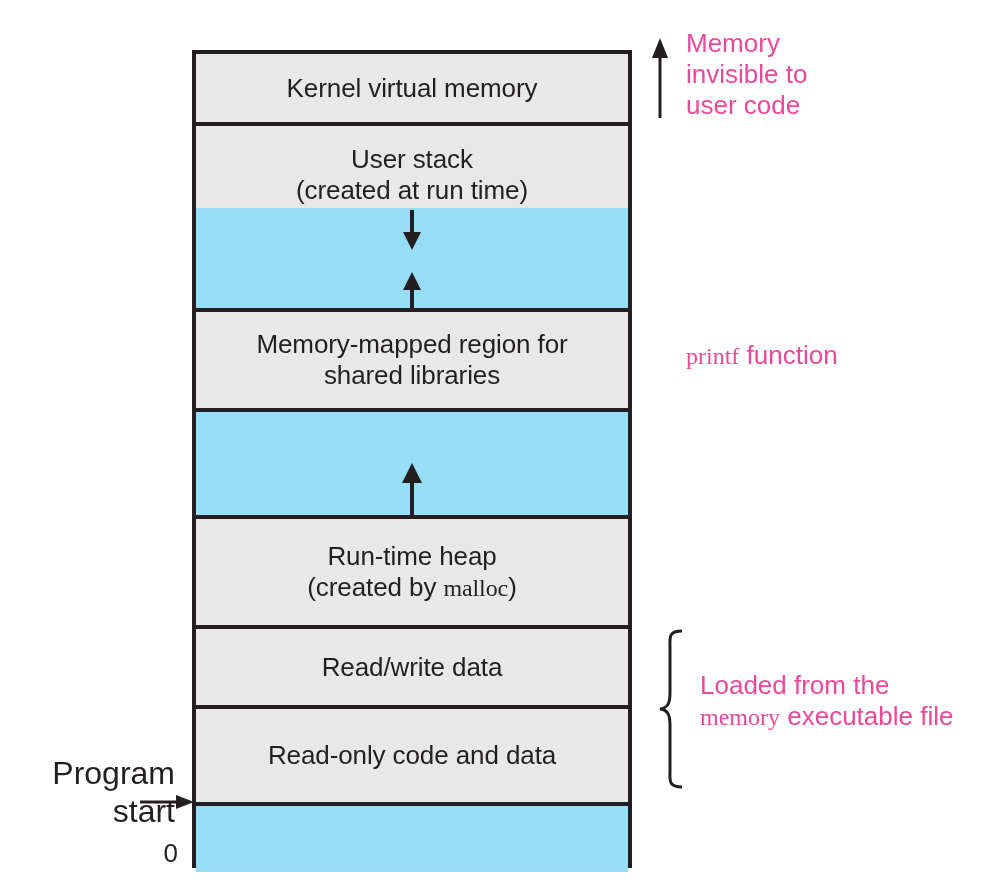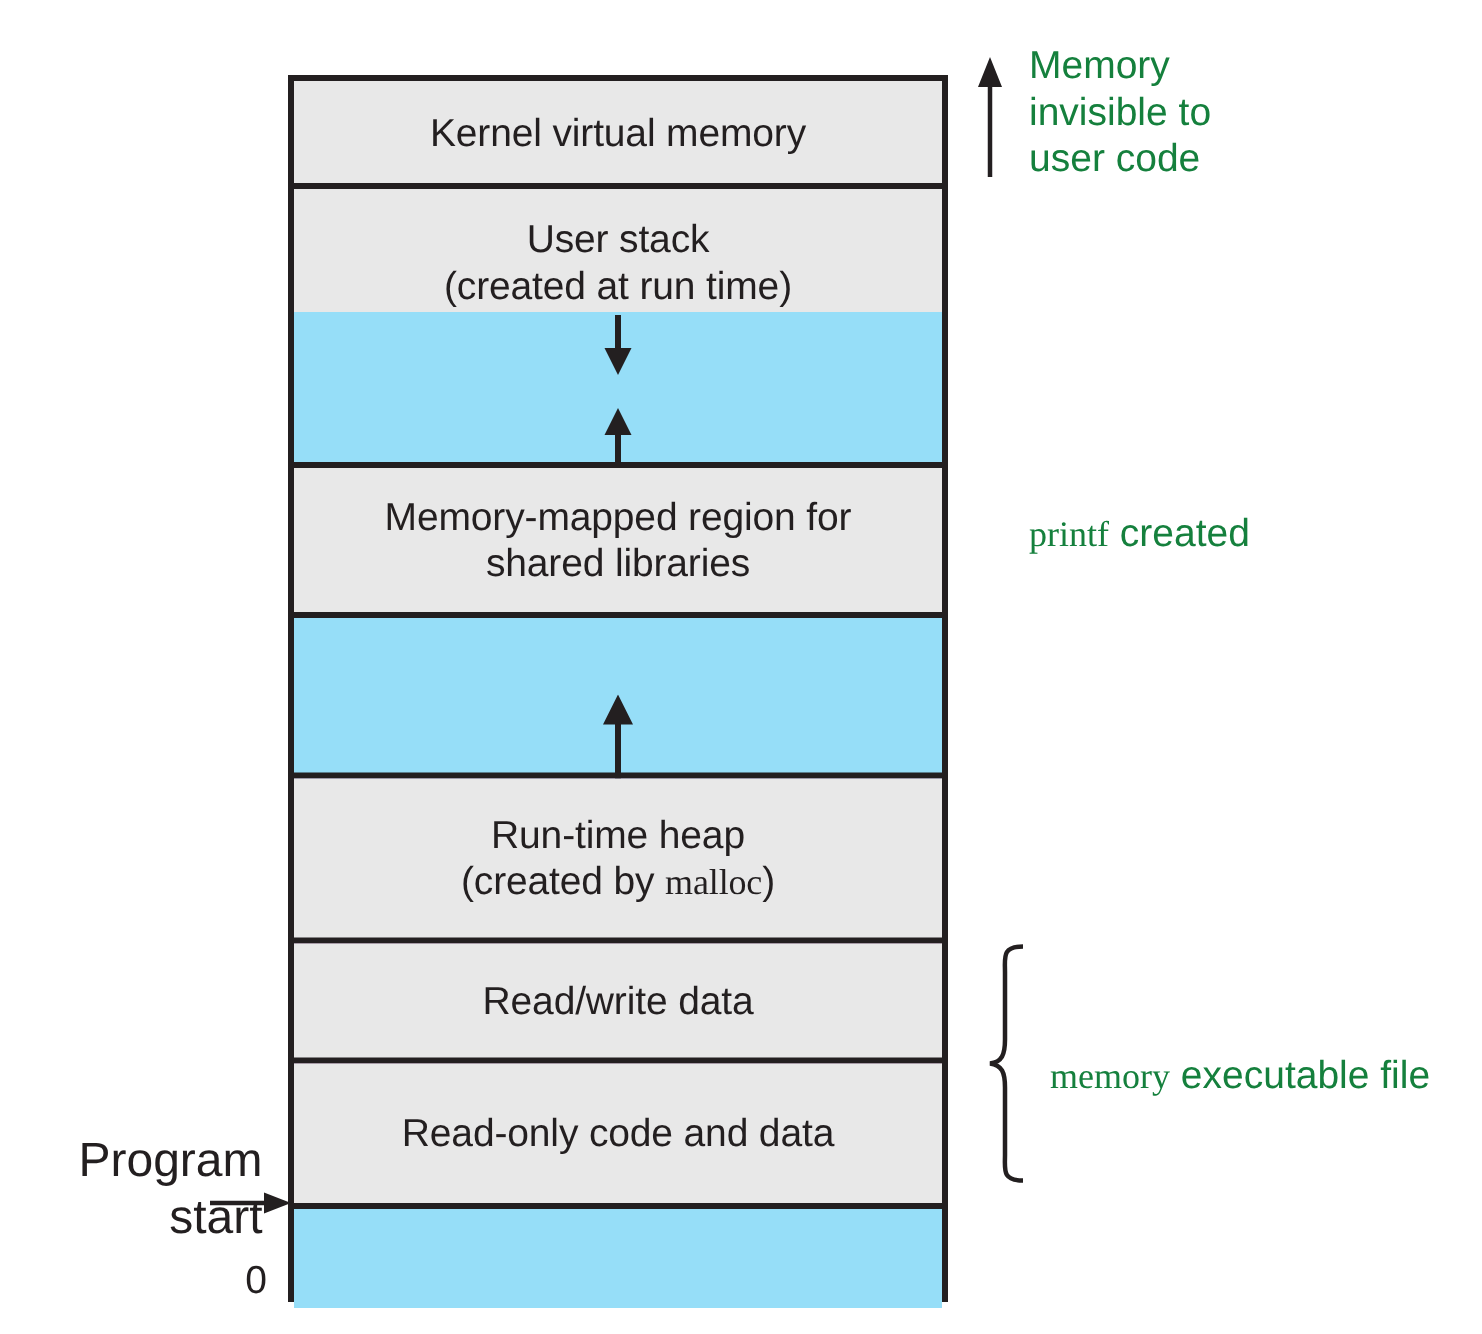--- a/index.html
+++ b/index.html
@@ -78,7 +78,7 @@
     font-size: 26px;
     line-height: 1.2;
     white-space: pre-line;
-    color: #15803d;
+    color: #ec4899;
   }
 
   #note-invisible {

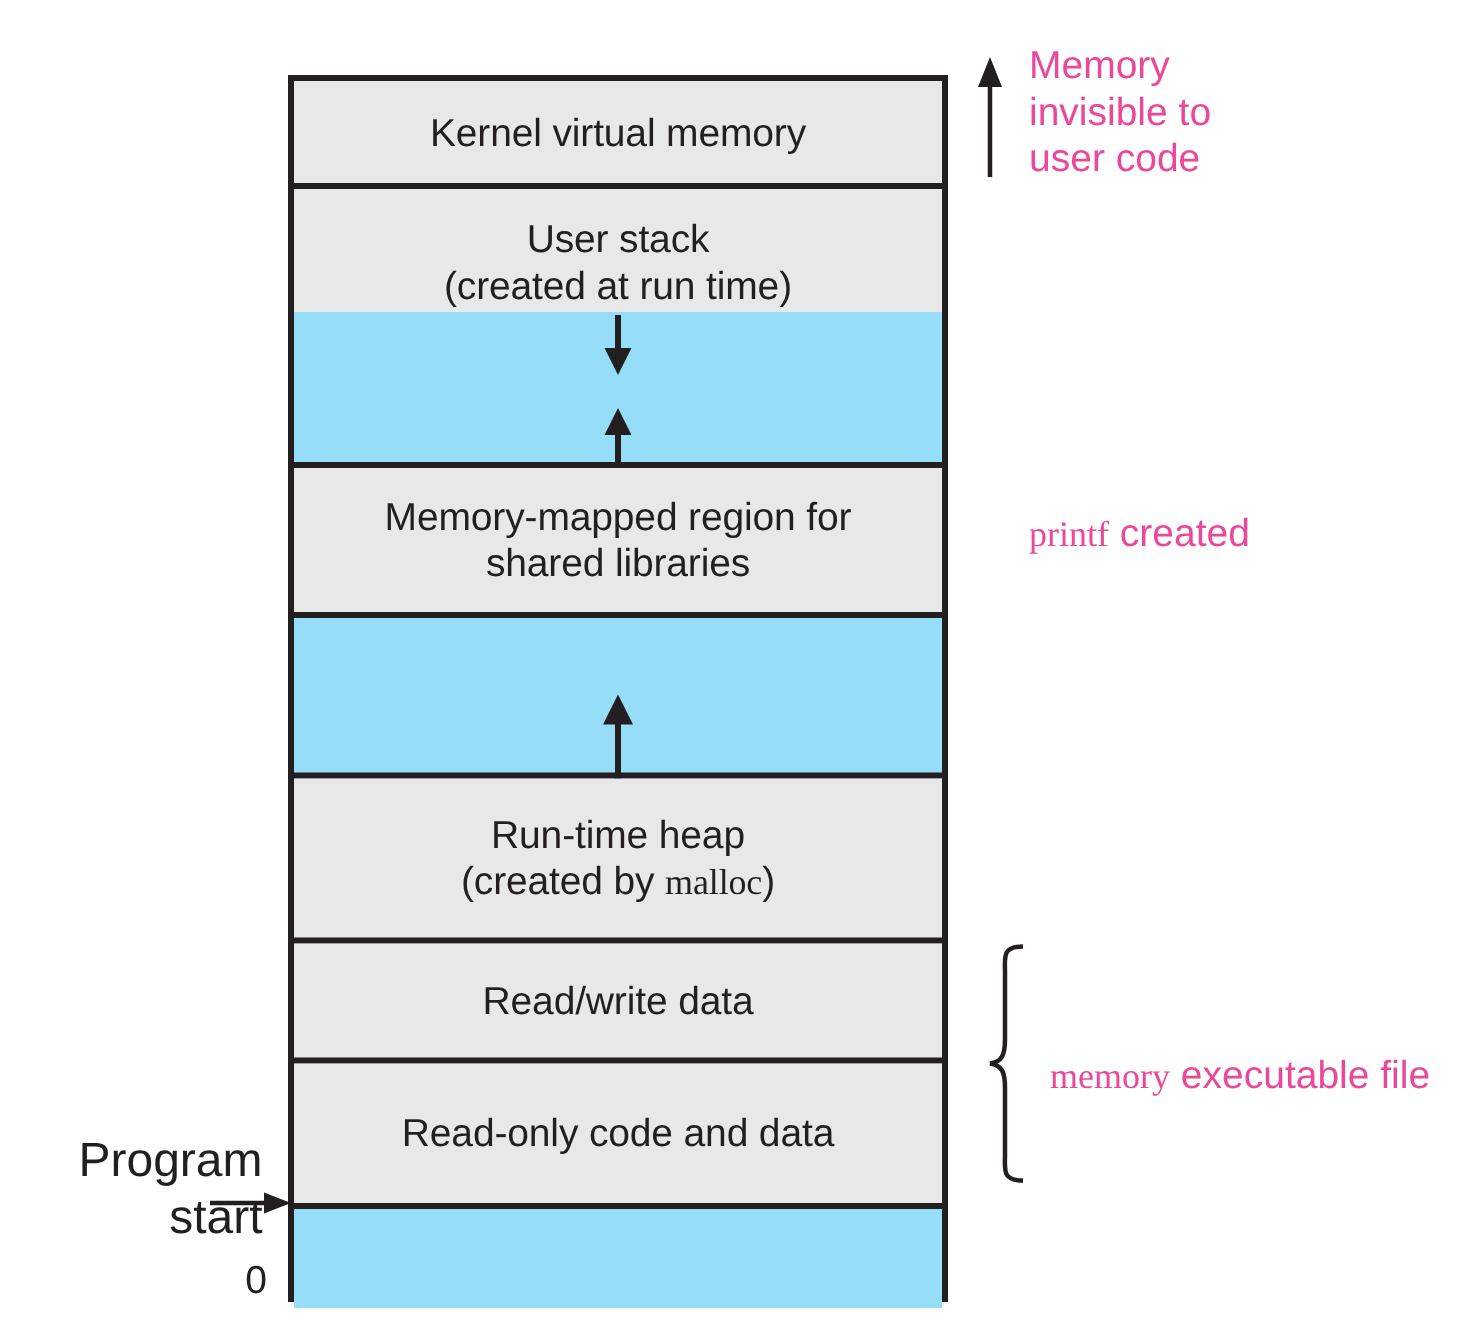--- a/index.html
+++ b/index.html
@@ -210,7 +210,7 @@
 invisible to
 user code</div>
 
-  <div class="side-note" id="note-printf"><span class="mono">printf</span><span> created</span></div>
+  <div class="side-note" id="note-printf"><span class="mono">printf</span><span> function</span></div>
 
   <div class="side-note" id="note-loaded"><br><span class="mono">memory</span><span> executable file</span></div>
 

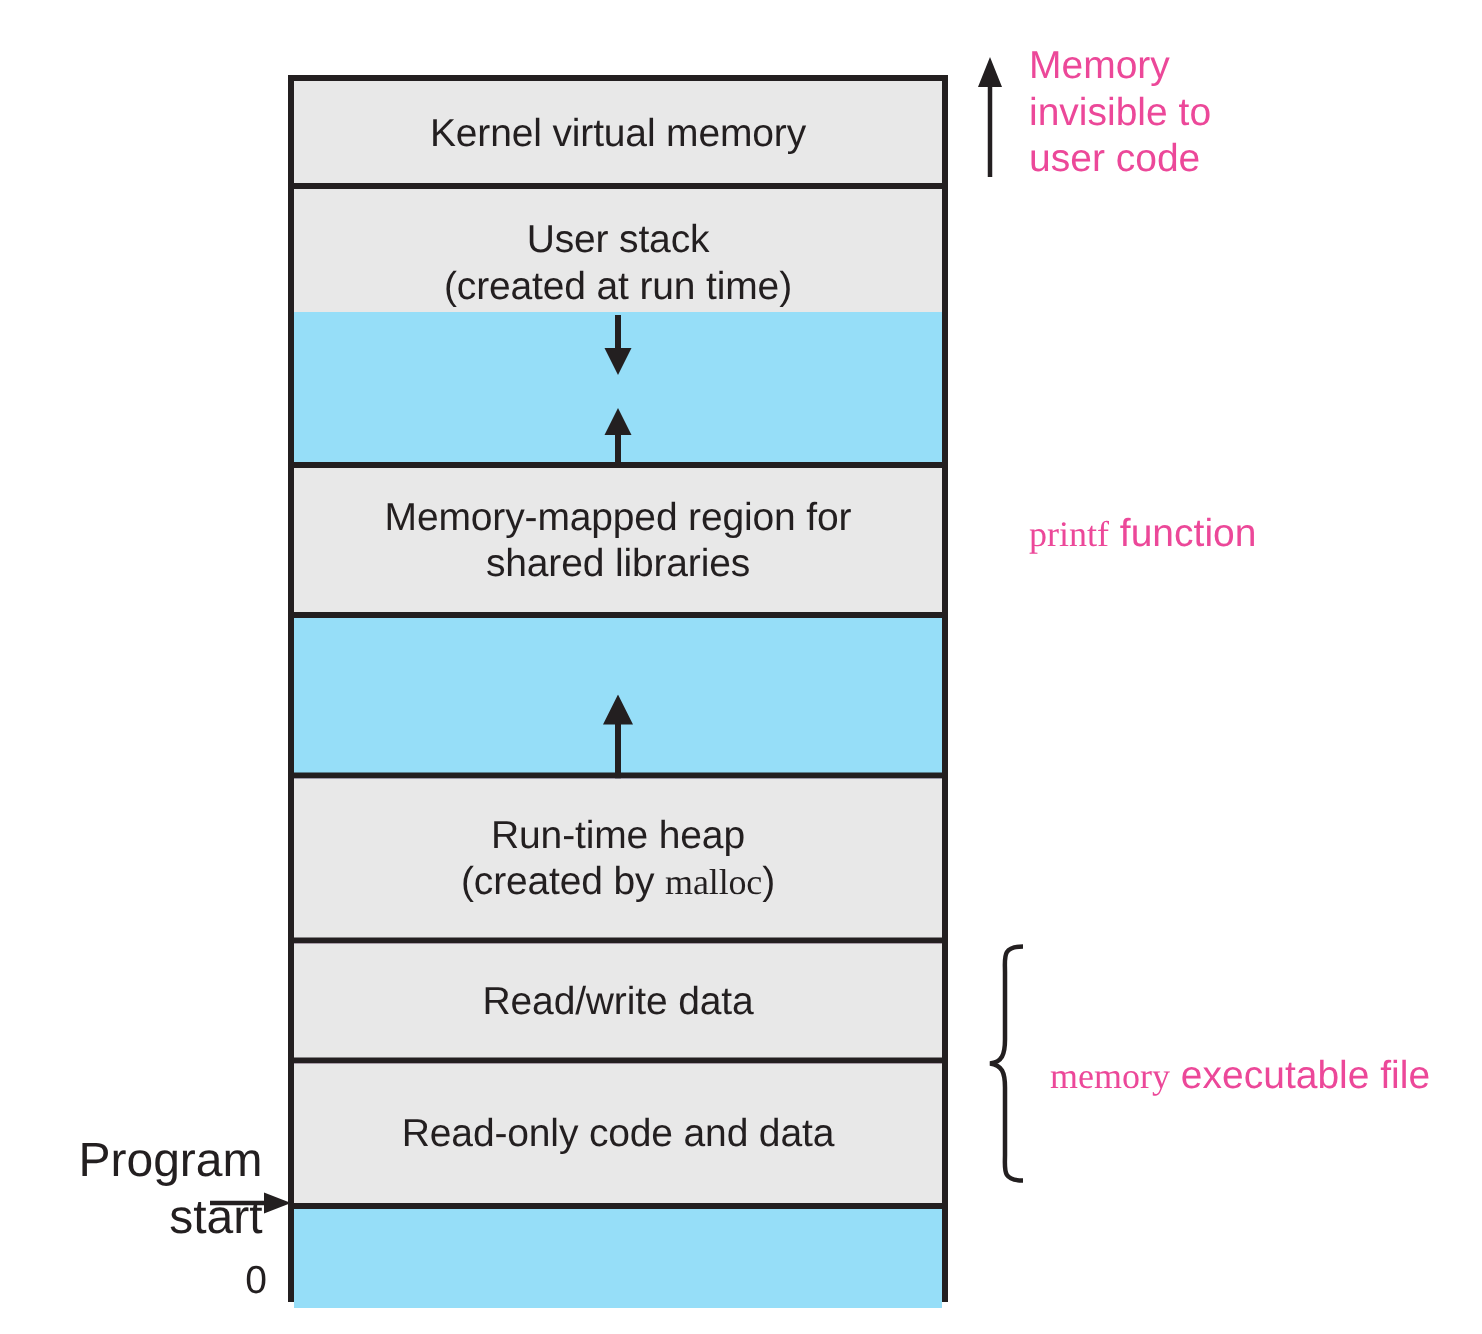--- a/index.html
+++ b/index.html
@@ -212,7 +212,7 @@
 
   <div class="side-note" id="note-printf"><span class="mono">printf</span><span> function</span></div>
 
-  <div class="side-note" id="note-loaded"><br><span class="mono">memory</span><span> executable file</span></div>
+  <div class="side-note" id="note-loaded"><span>Loaded from the</span><br><span class="mono">memory</span><span> executable file</span></div>
 
   <div id="note-program-start">Program
 start</div>

